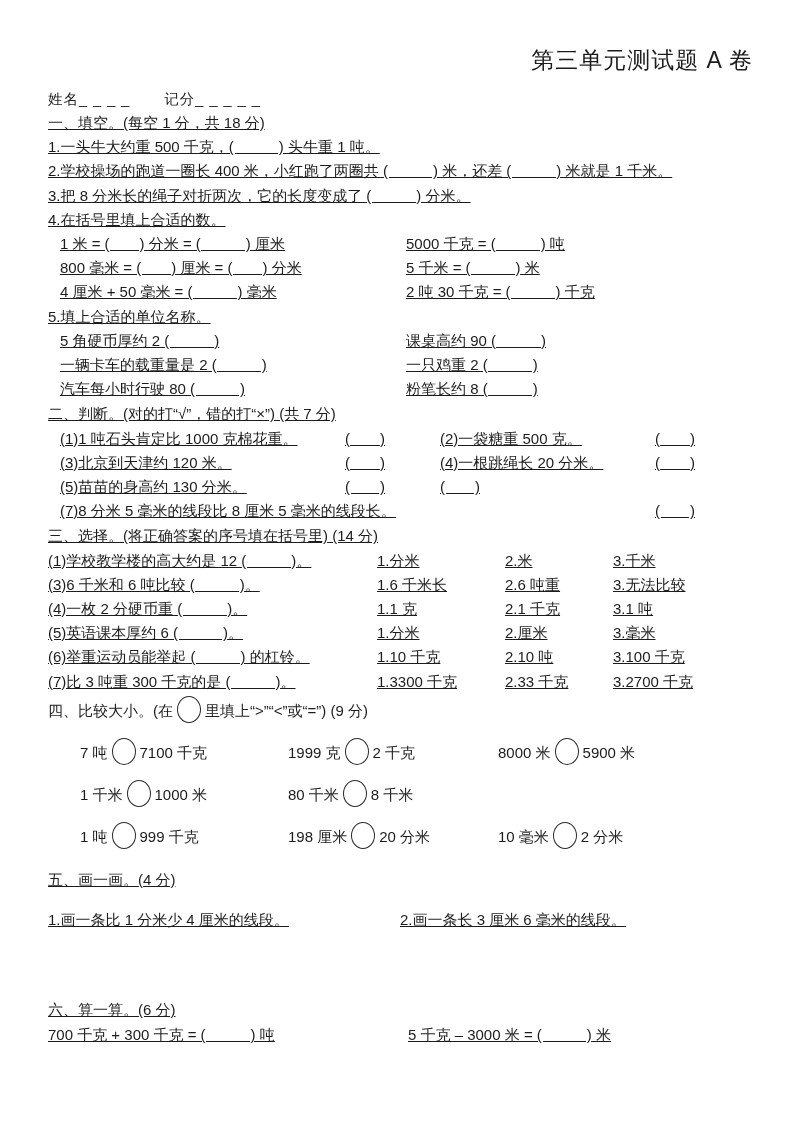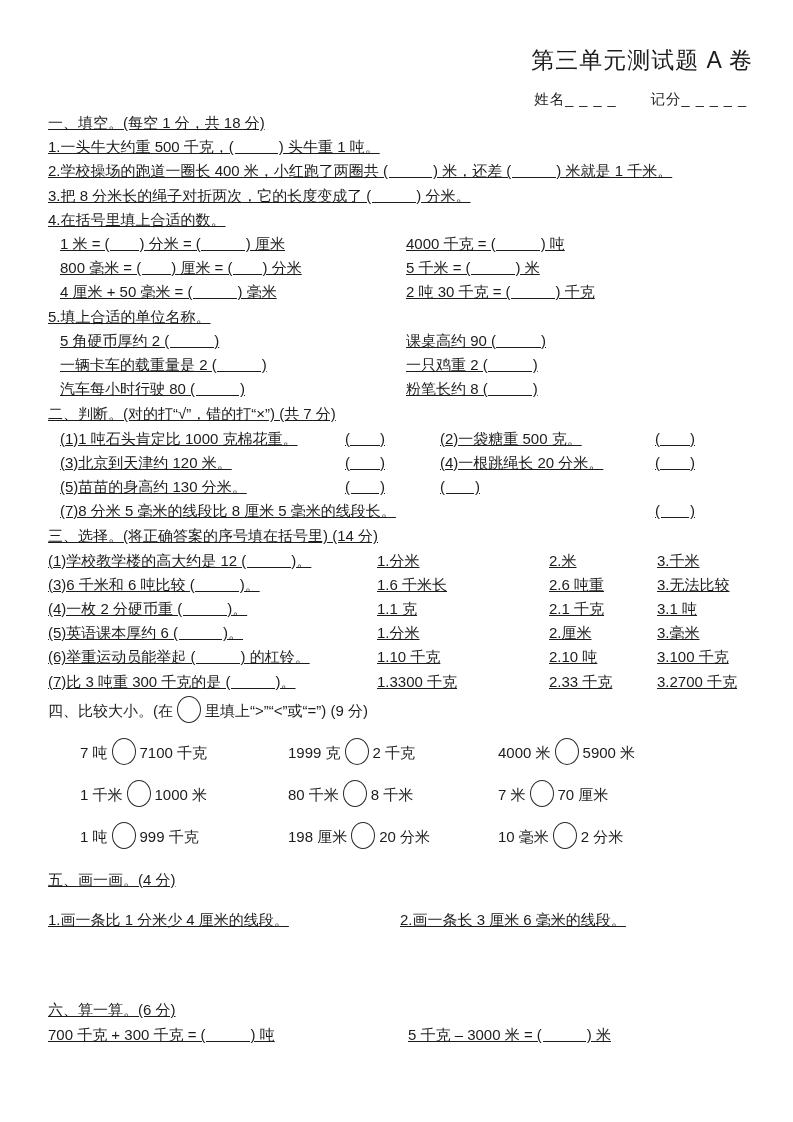--- a/index.html
+++ b/index.html
@@ -24,7 +24,6 @@
   }
   .name-score {
     display: flex;
-    justify-content: flex-end;
     gap: 34px;
     margin-top: 12px;
     padding-right: 6px;

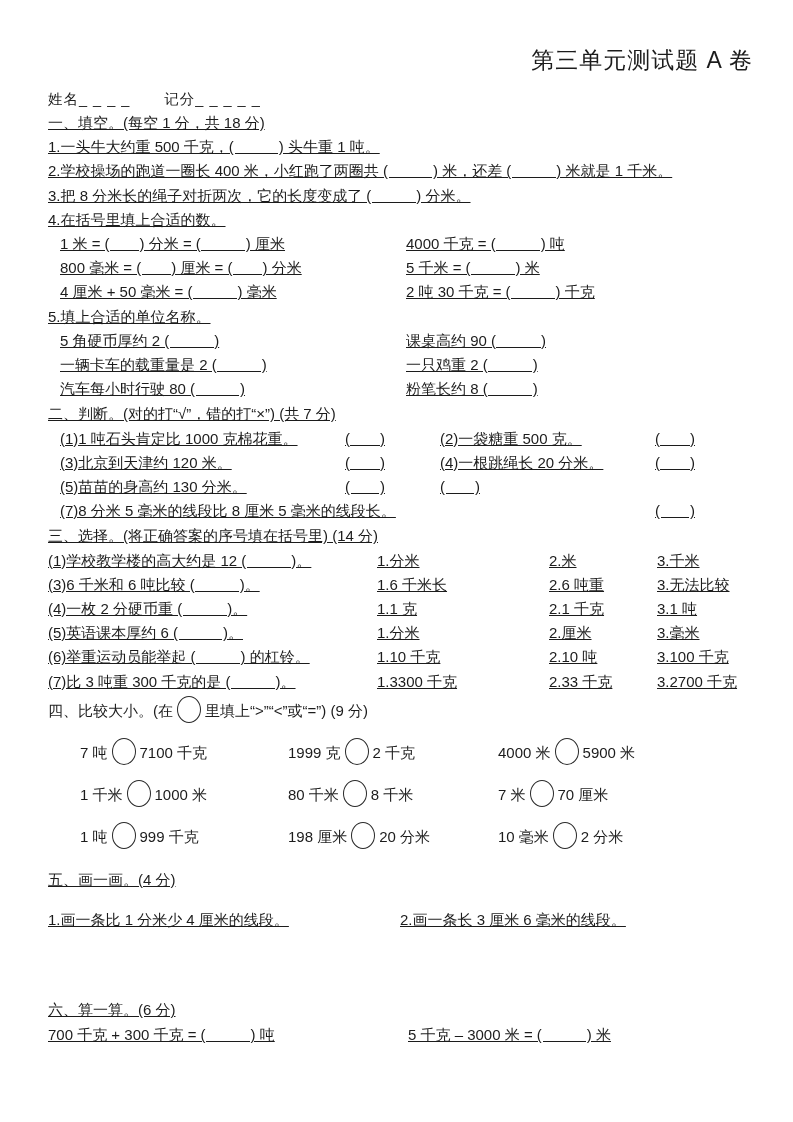--- a/index.html
+++ b/index.html
@@ -97,7 +97,7 @@
     <div class="line">4.在括号里填上合适的数。</div>
     <div class="line two-col">
       <span class="fill-l">1 米 =  (　　)  分米 =  (　　　)  厘米</span>
-      <span class="fill-r">4000 千克 =  (　　　)  吨</span>
+      <span class="fill-r">5000 千克 =  (　　　)  吨</span>
     </div>
     <div class="line two-col">
       <span class="fill-l">800 毫米 =  (　　)  厘米 =  (　　)  分米</span>

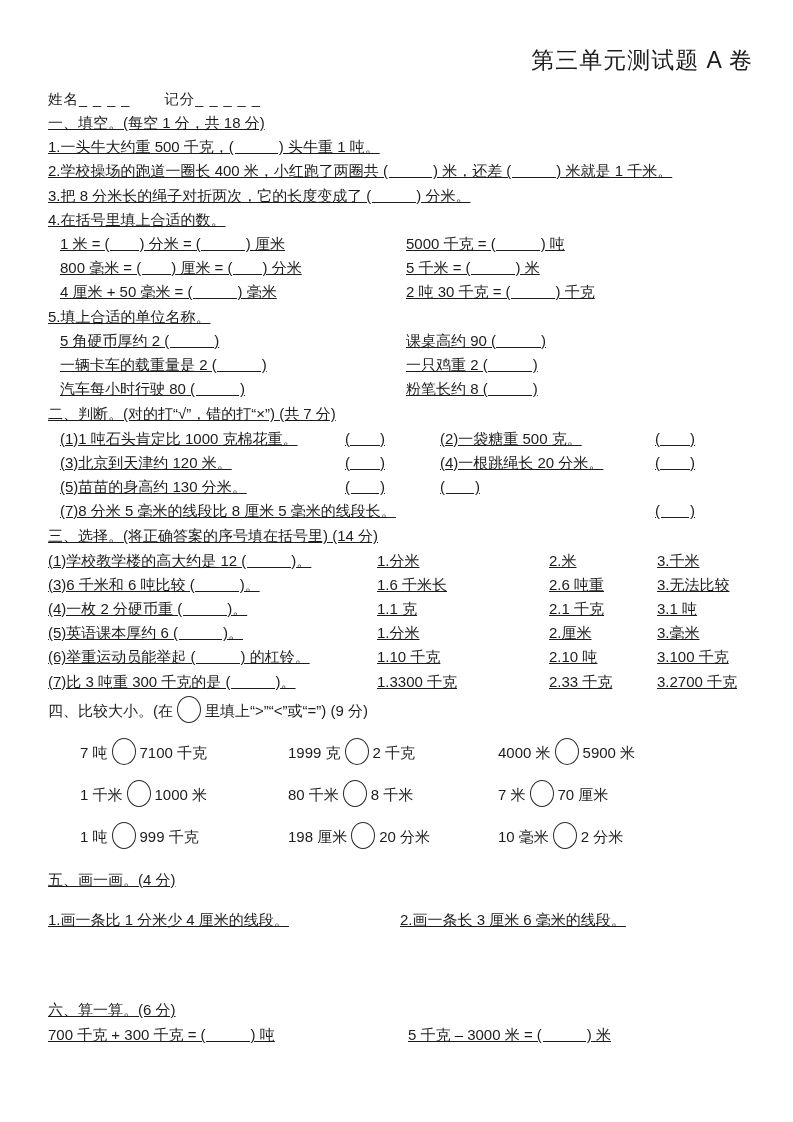--- a/index.html
+++ b/index.html
@@ -47,7 +47,7 @@
   .choice-row { display: flex; }
   .c-q { width: 329px; }
   .c-o1 { width: 128px; }
-  .c-o2 { width: 108px; margin-left: 44px; }
+  .c-o2 { width: 108px; }
   .c-o3 { flex: 1; }
   .cmp-heading {
     margin-top: 0;

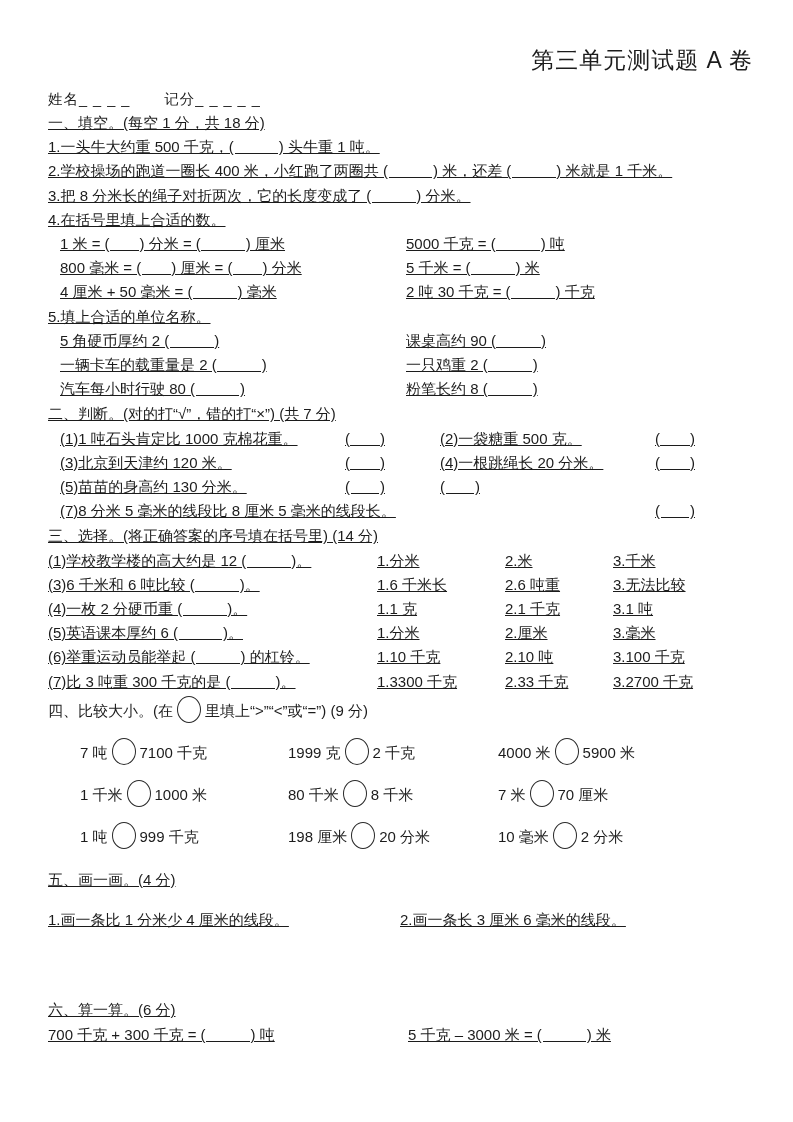--- a/index.html
+++ b/index.html
@@ -200,7 +200,7 @@
           <span>1999 克</span><span class="circle"></span><span>2 千克</span>
         </span>
         <span class="cmp-cell-3">
-          <span>4000 米</span><span class="circle"></span><span>5900 米</span>
+          <span>8000 米</span><span class="circle"></span><span>5900 米</span>
         </span>
       </div>
       <div class="cmp-row">

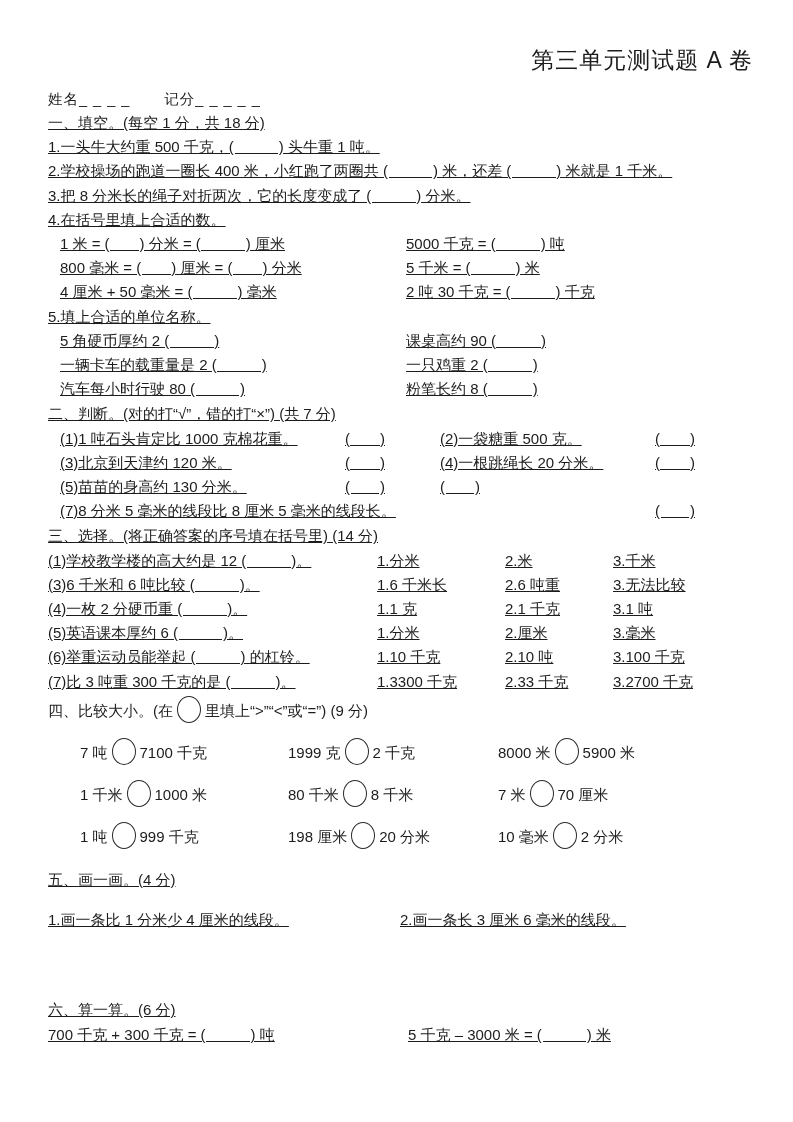--- a/index.html
+++ b/index.html
@@ -210,9 +210,6 @@
         <span class="cmp-cell-2">
           <span>80 千米</span><span class="circle"></span><span>8 千米</span>
         </span>
-        <span class="cmp-cell-3">
-          <span>7 米</span><span class="circle"></span><span>70 厘米</span>
-        </span>
       </div>
       <div class="cmp-row">
         <span class="cmp-cell-1">

